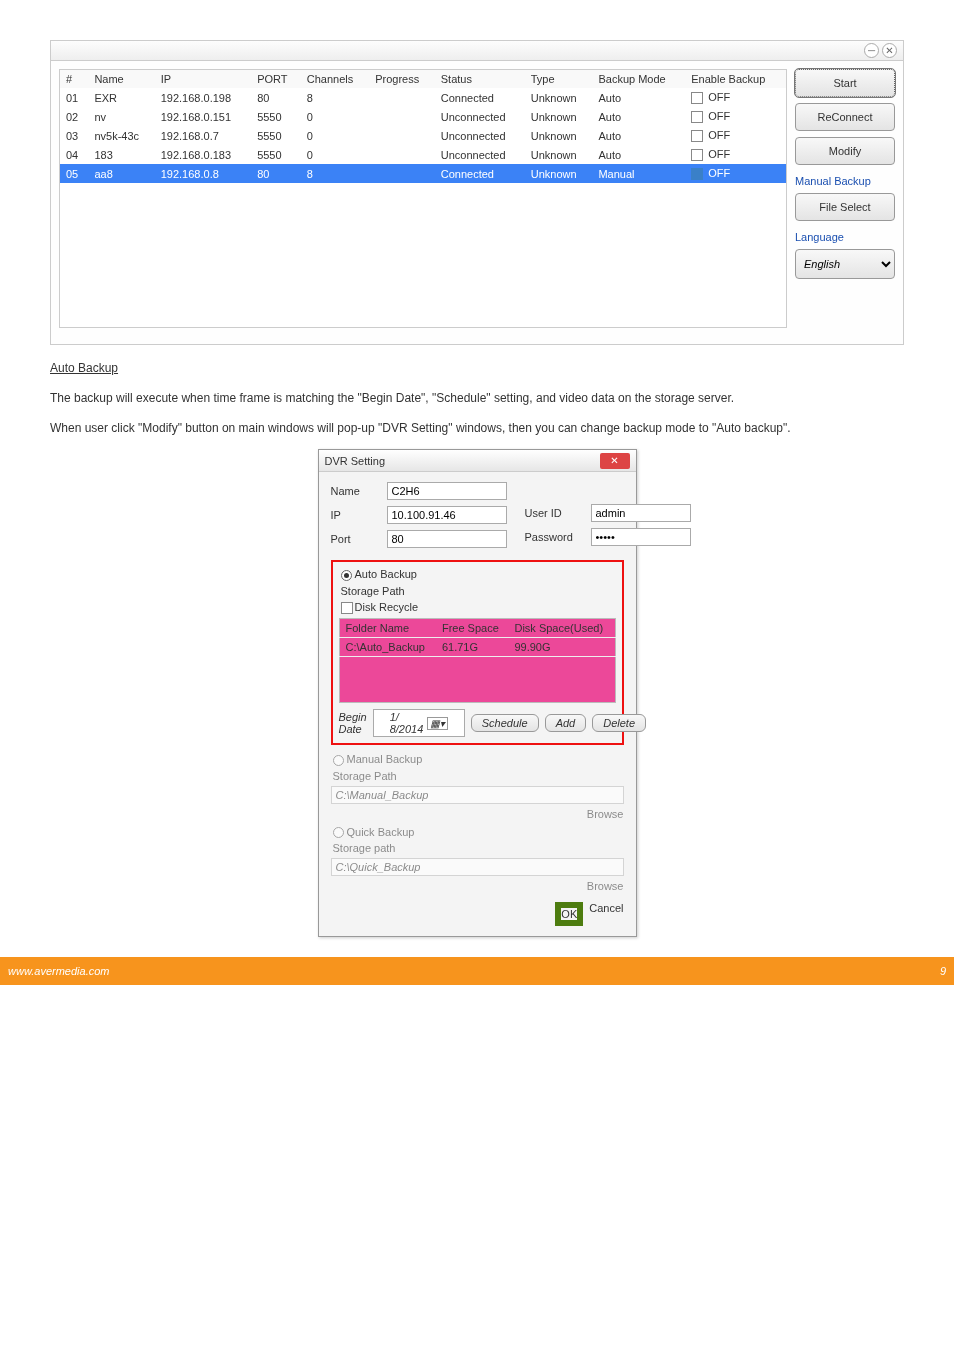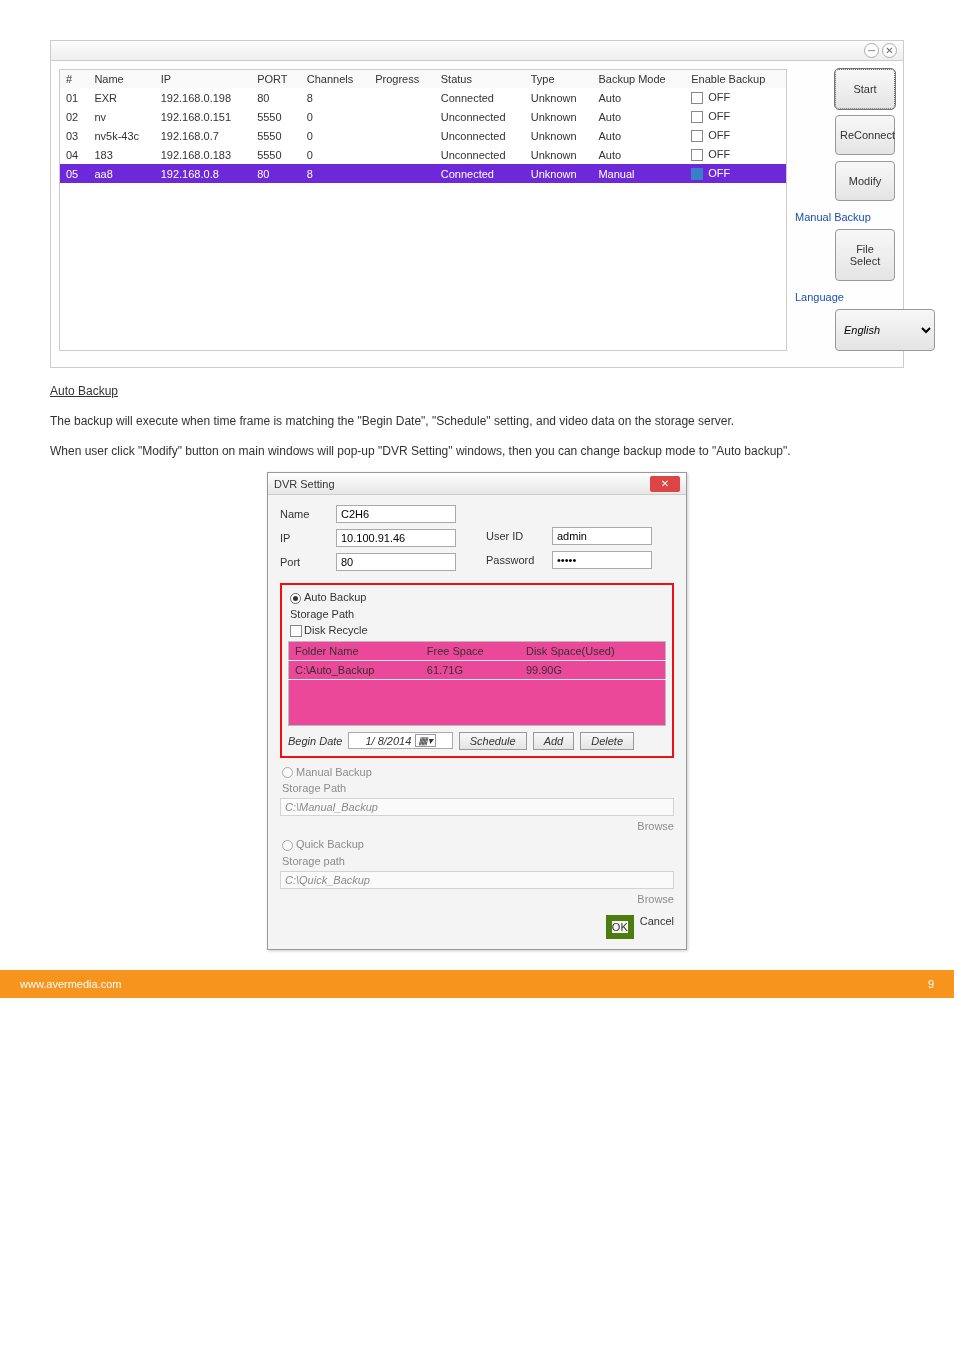--- a/index.html
+++ b/index.html
@@ -42,9 +42,8 @@
   .side { width:100px; display:flex; flex-direction:column; gap:6px; font-size:11px;}
   .side .btn, .side select {
     border:1px solid #999; background:linear-gradient(#f8f8f8,#e4e4e4);
-    padding:13px 4px; text-align:center; cursor:pointer; font-size:11px;
+    padding:7px 4px; text-align:center; cursor:pointer; font-size:11px;
     border-radius:4px;
-    margin-left:40px;
   }
   .side .btn.focus { border:1px dotted #666; outline:1px solid #777; }
   .side .lbl { font-size:11px; color:#1a4fb0; margin-top:4px; }

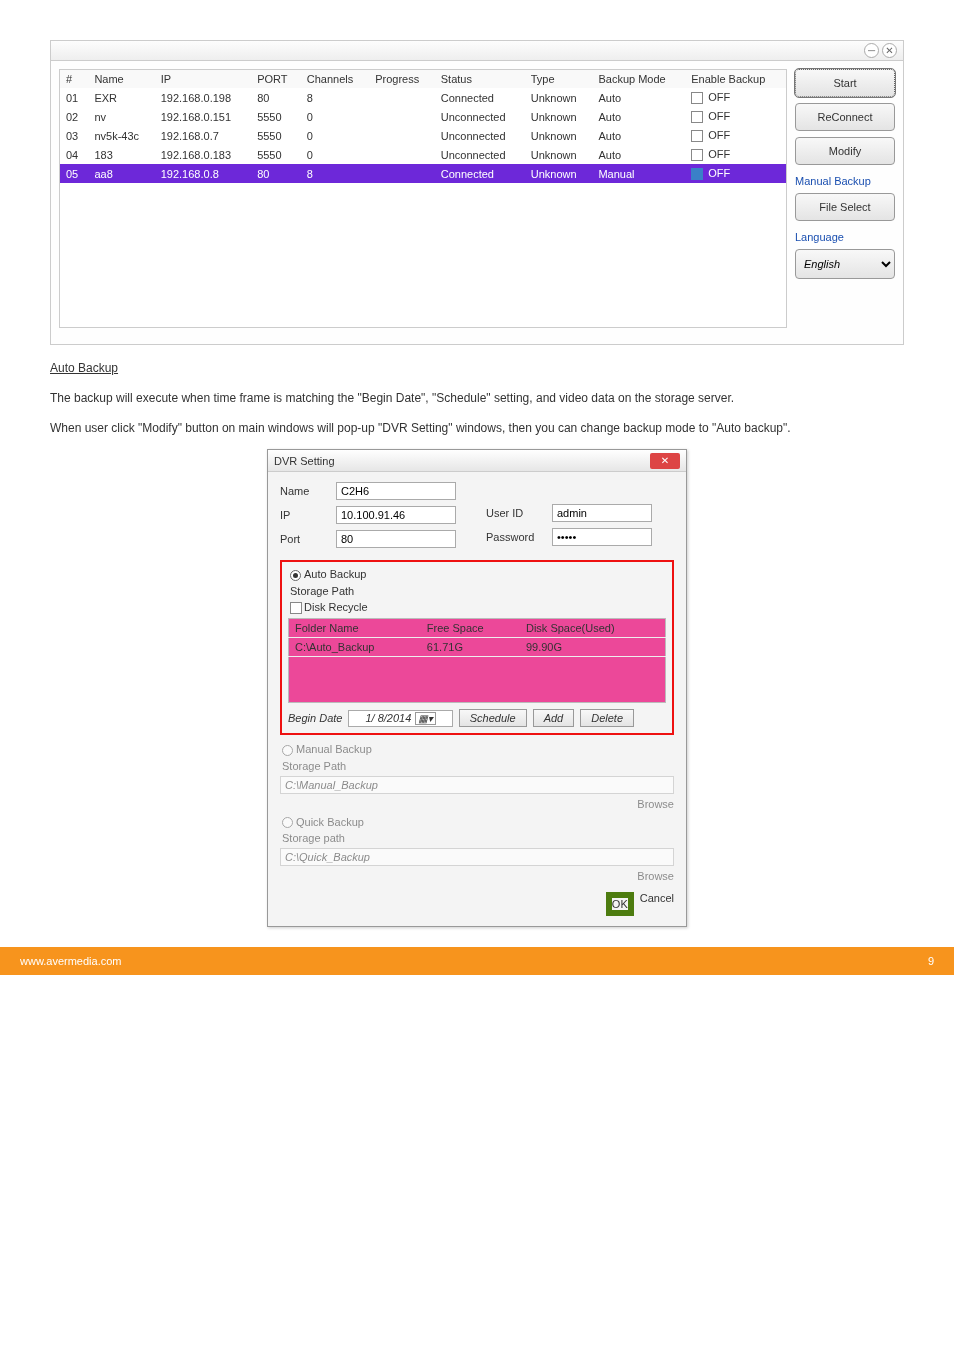--- a/index.html
+++ b/index.html
@@ -36,7 +36,7 @@
   .tbl table { width:100%; border-collapse:collapse; }
   .tbl th, .tbl td { padding:3px 6px; text-align:left; white-space:nowrap; }
   .tbl th { font-weight:normal; color:#333; background:#f9f9f9; }
-  .tbl .row-sel td { background:#6d28d9; color:#fff; }
+  .tbl .row-sel td { background:#3b82f6; color:#fff; }
   .chk { display:inline-block; width:12px; height:12px; border:1px solid #888; background:#fff; vertical-align:middle; margin-right:2px;}
   .chk.sel { background:#3a80c8; border-color:#3a80c8; }
   .side { width:100px; display:flex; flex-direction:column; gap:6px; font-size:11px;}

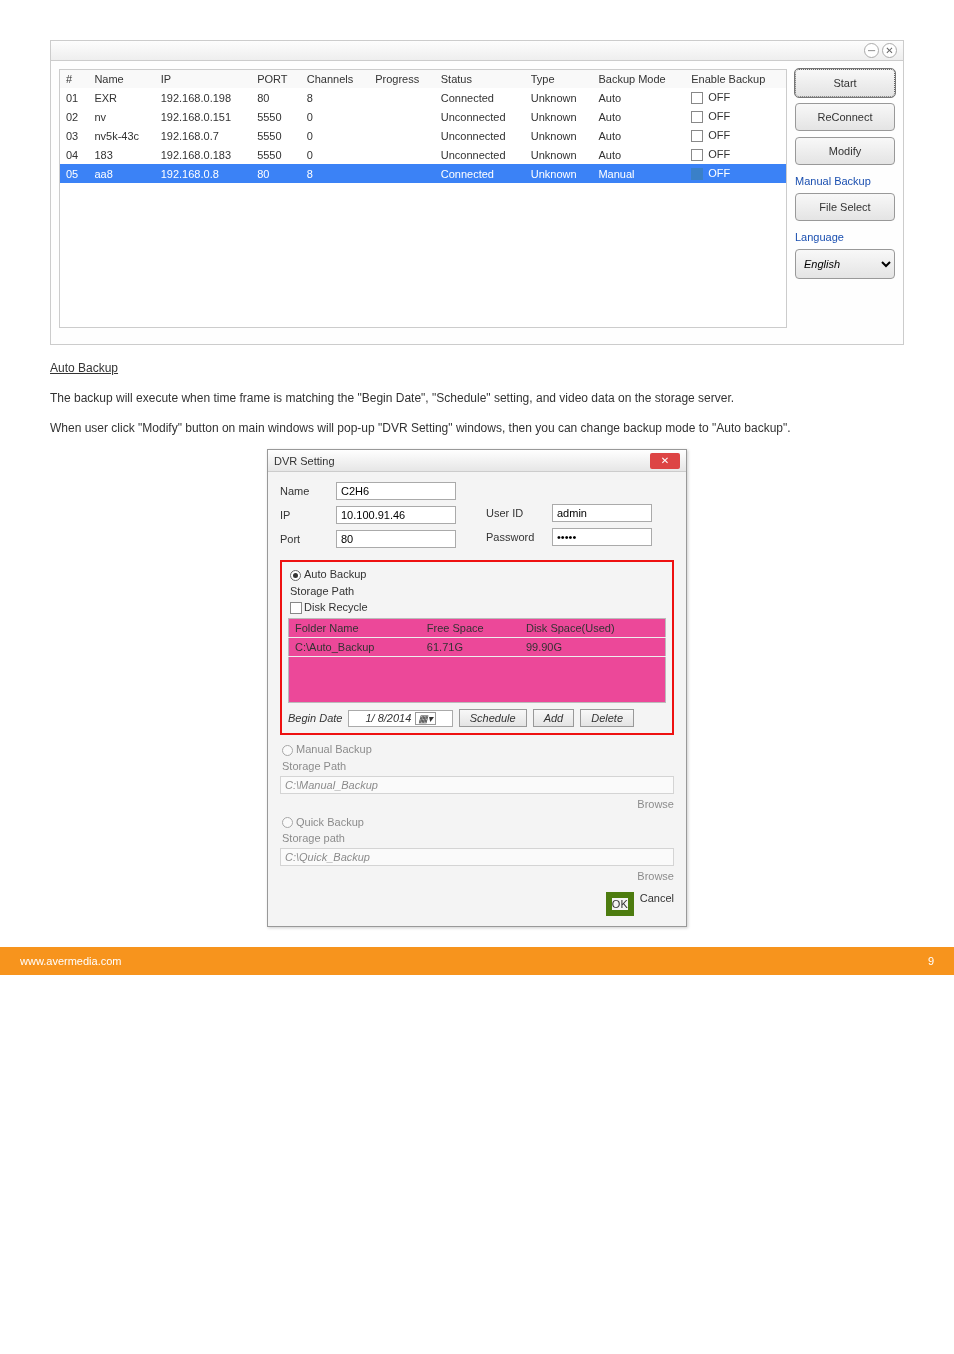--- a/index.html
+++ b/index.html
@@ -53,7 +53,7 @@
   .body-text p { font-size:12px; line-height:1.5; color:#333; }
   
   .dialog {
-    width:420px; margin:10px auto 0 auto; border:1px solid #999;
+    width:319px; margin:10px auto 0 auto; border:1px solid #999;
     background:#f4f4f4; box-shadow:1px 1px 3px rgba(0,0,0,.2);
     font-size:11px;
   }

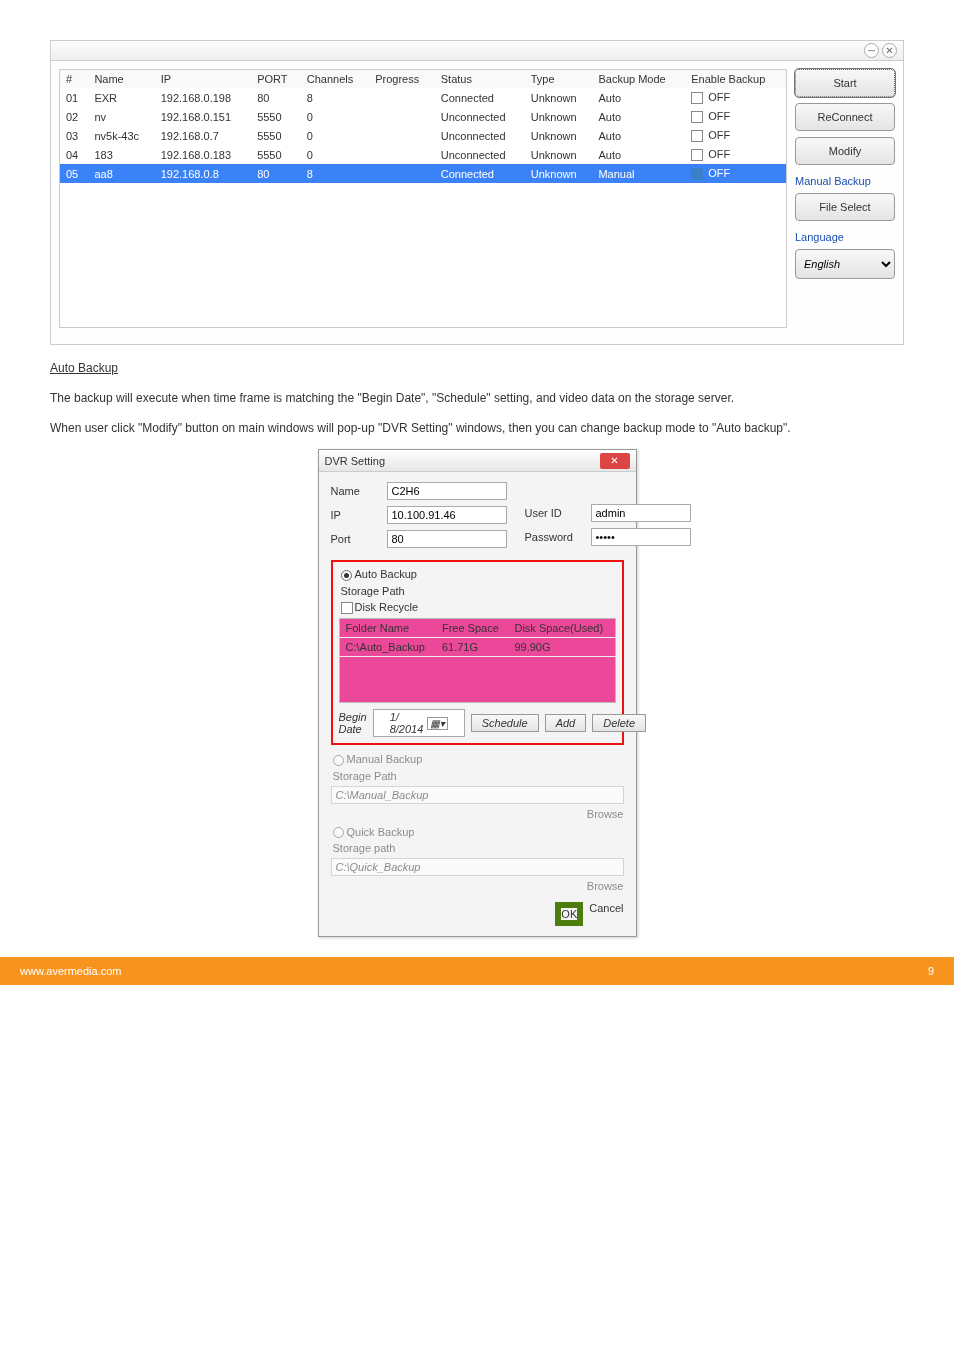--- a/index.html
+++ b/index.html
@@ -73,7 +73,7 @@
   .mini-tbl th, .mini-tbl td { border-bottom:1px solid #eee; padding:3px 6px; text-align:left; font-size:11px; font-weight:normal;}
   .mini-tbl .spacer td { height:46px; border:none;}
   .btn-row { display:flex; align-items:center; gap:6px; margin-top:6px;font-style:italic;}
-  .btn-row .dbtn { border:1px solid #999; background:linear-gradient(#f8f8f8,#e4e4e4); padding:2px 10px; border-radius:0; font-size:11px; cursor:pointer;}
+  .btn-row .dbtn { border:1px solid #999; background:linear-gradient(#f8f8f8,#e4e4e4); padding:2px 10px; border-radius:6px; font-size:11px; cursor:pointer;}
   .disabled { opacity:.55; }
   .path-box { width:100%; border:1px solid #bbb; background:#fff; padding:2px 4px; margin-top:2px; font-size:11px;font-style:italic;}
   .right { text-align:right; margin-top:4px;}

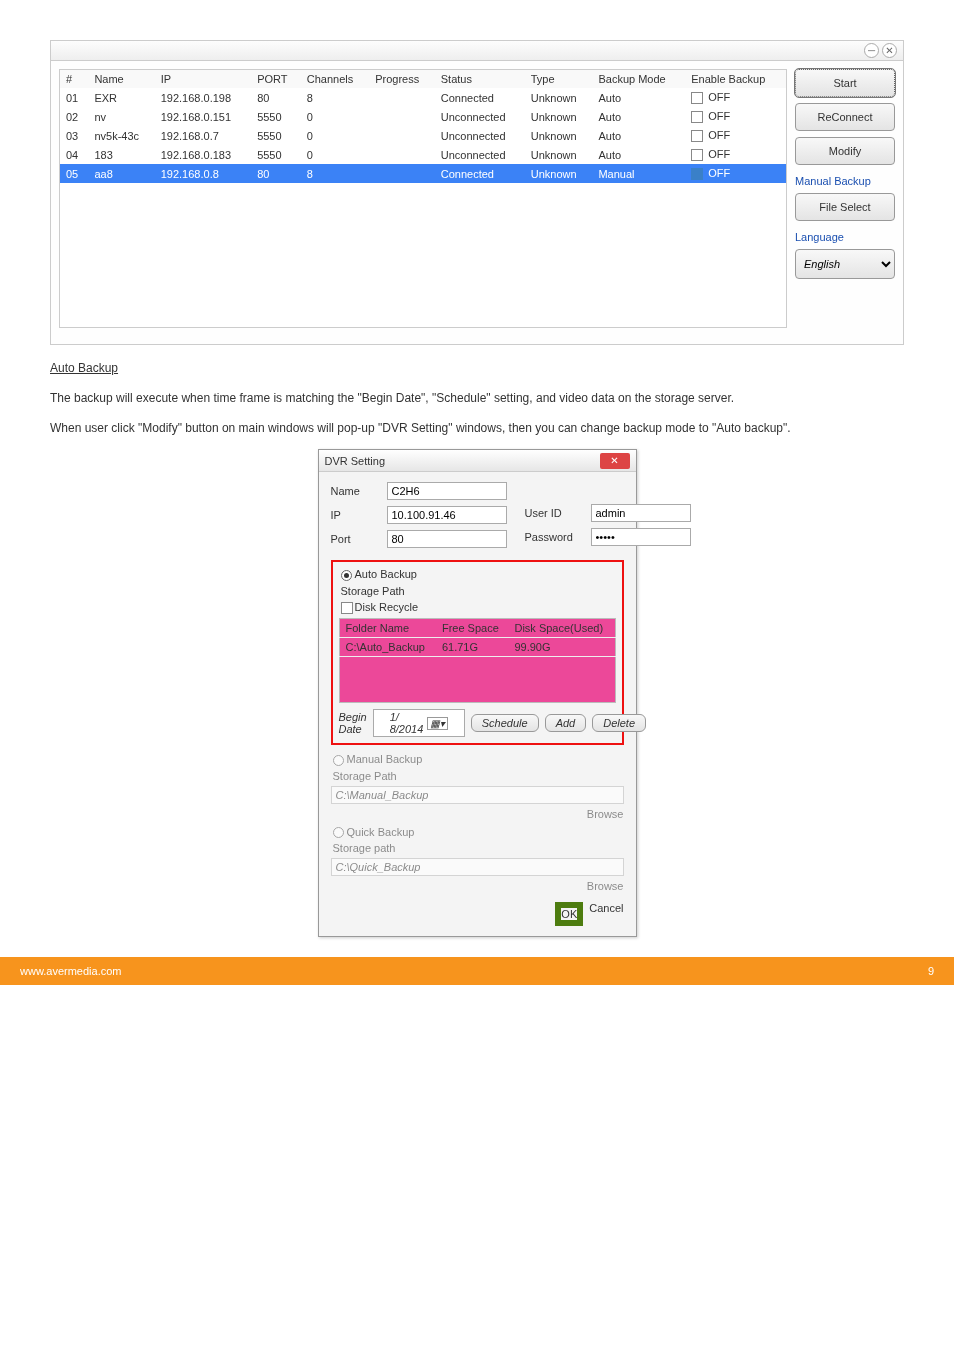--- a/index.html
+++ b/index.html
@@ -84,7 +84,8 @@
     margin-top:20px;
     background:#f7941d; color:#fff; font-size:11px;
     display:flex; justify-content:space-between; align-items:center;
-    padding:8px 20px;
+    padding:8px 8px;
+    font-style:italic;
   }
   .date-input { display:flex; align-items:center; border:1px solid #aaa; background:#fff; padding:1px 16px; gap:4px;}
   .date-input .cal { border:1px solid #999; padding:0 2px; font-size:10px;}

